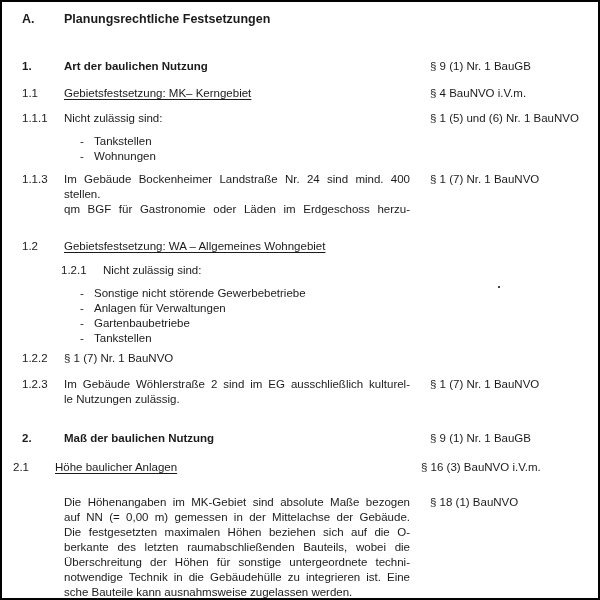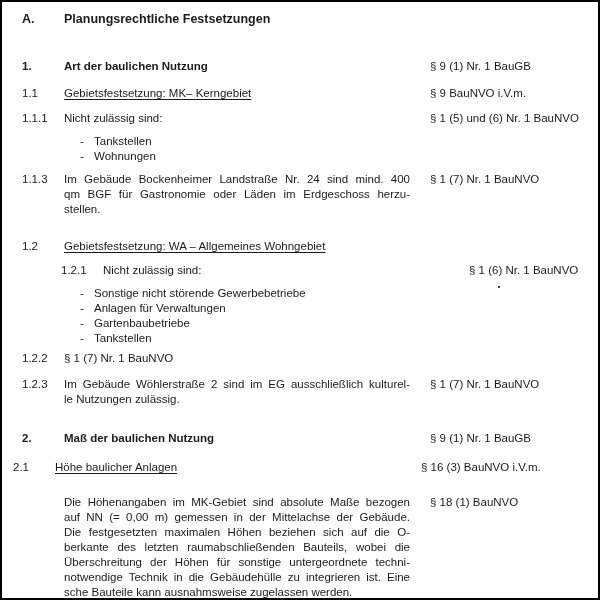--- a/index.html
+++ b/index.html
@@ -76,7 +76,7 @@
   <div class="row mt12">
     <div class="num">1.1</div>
     <div class="txt"><span class="ul">Gebietsfestsetzung: MK– Kerngebiet</span></div>
-    <div class="ref">§ 9 BauNVO i.V.m.</div>
+    <div class="ref">§ 4 BauNVO i.V.m.</div>
   </div>
 
   <div class="row mt10">

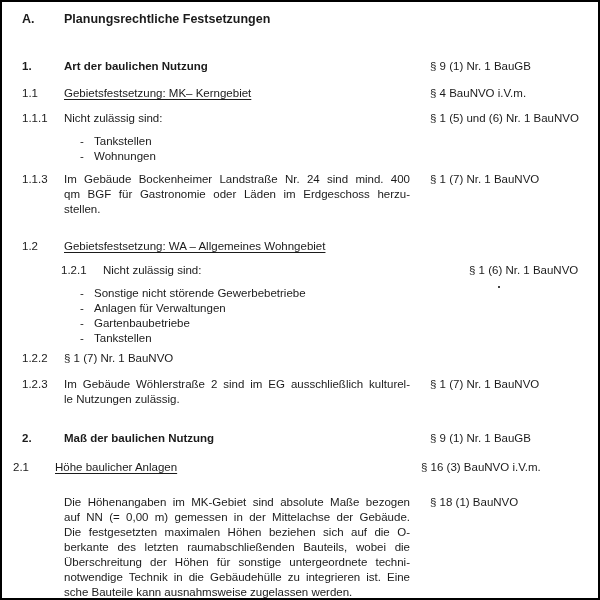--- a/index.html
+++ b/index.html
@@ -105,8 +105,8 @@
     <div class="txt">
         <div class="jblock">
           <div class="tline">Im Gebäude Bockenheimer Landstraße Nr. 24 sind mind. 400</div>
+          <div class="tline last">stellen.</div>
           <div class="tline">qm BGF für Gastronomie oder Läden im Erdgeschoss herzu-</div>
-          <div class="tline last">stellen.</div>
         </div>
       </div>
     <div class="ref">§ 1 (7) Nr. 1 BauNVO</div>

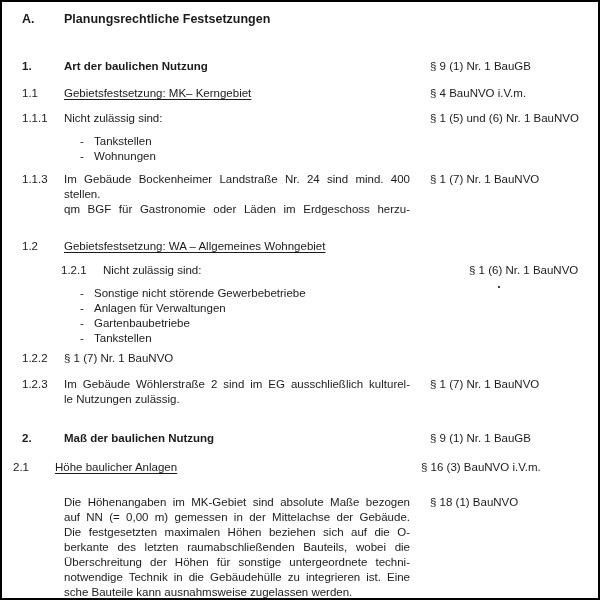--- a/index.html
+++ b/index.html
@@ -120,7 +120,6 @@
   <div class="row mt9">
     <div class="num">1.2.1</div>
     <div class="txt">Nicht zulässig sind:</div>
-    <div class="ref">§ 1 (6) Nr. 1 BauNVO</div>
   </div>
 
   <div class="row mt8">

